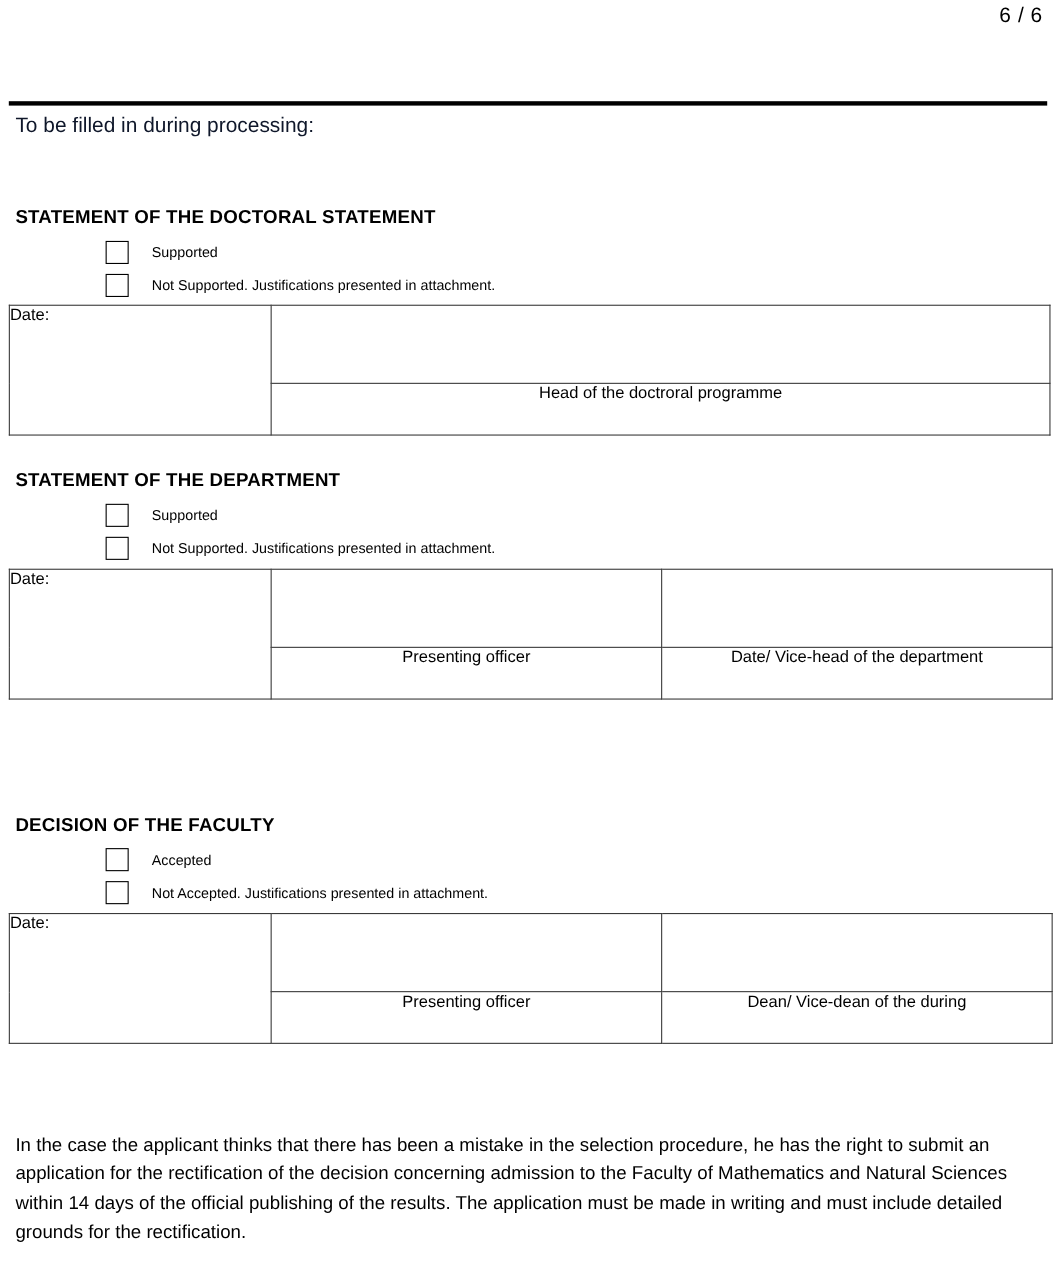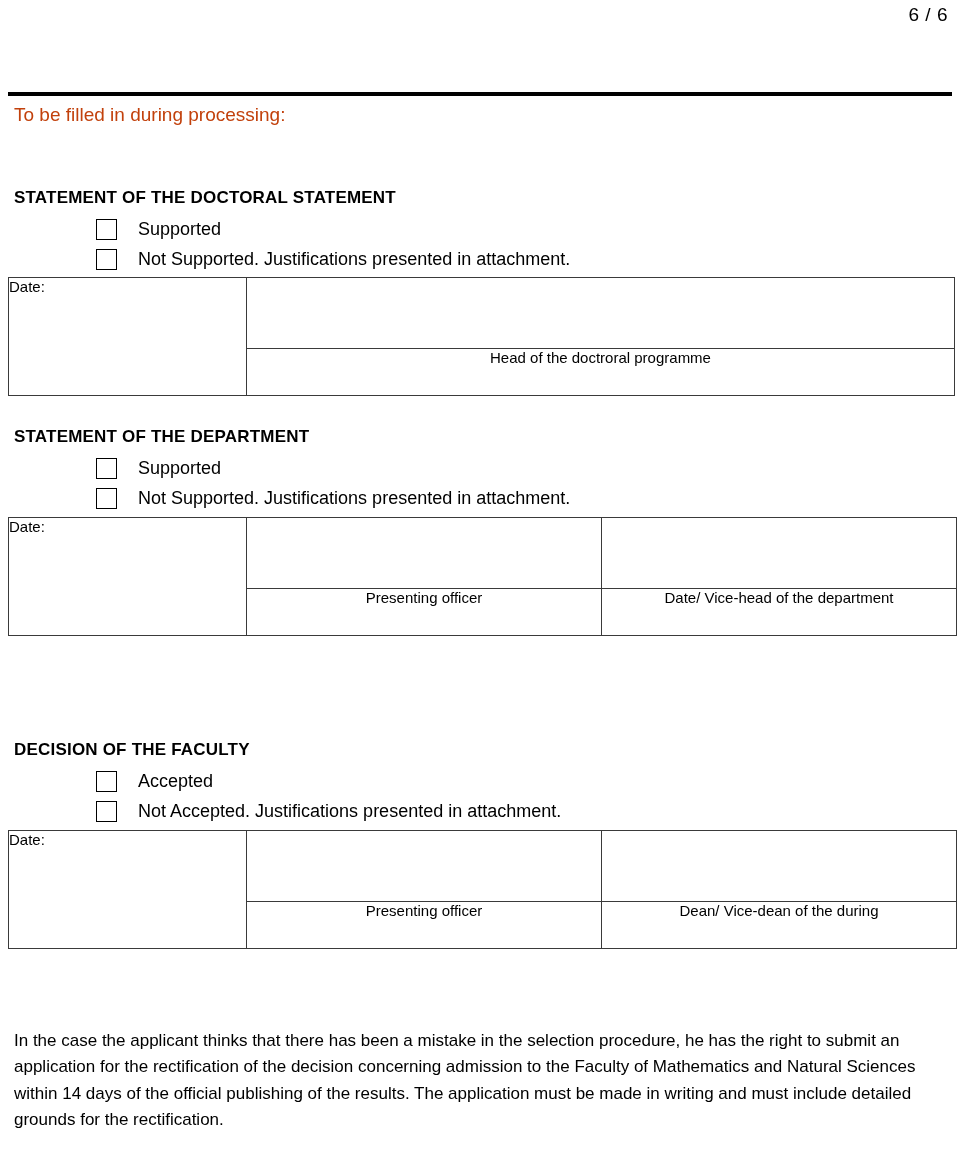--- a/index.html
+++ b/index.html
@@ -49,7 +49,7 @@
     left: 14px;
     top: 104px;
     font-size: 19px;
-    color: #c2410c;
+    color: #0f172a;
   }
 
   

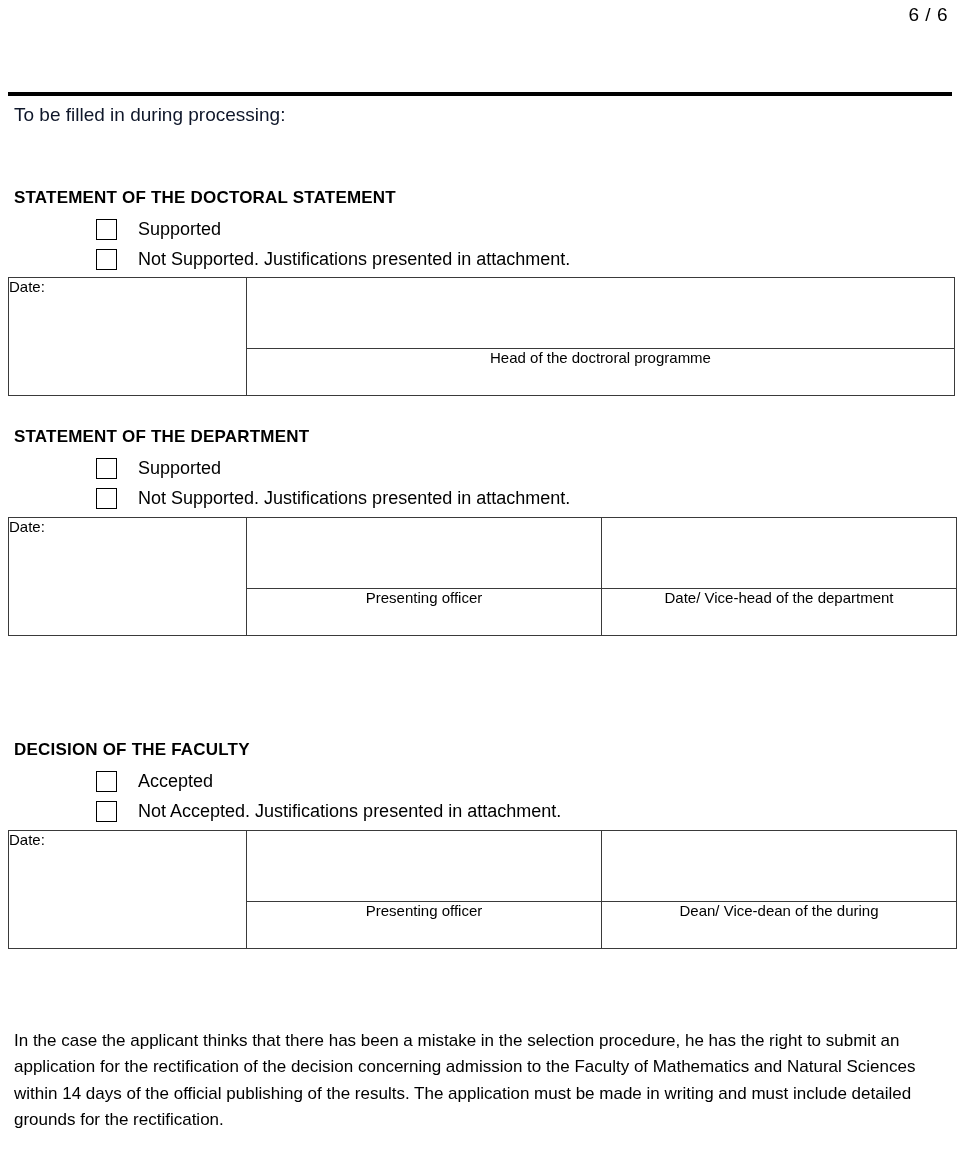--- a/index.html
+++ b/index.html
@@ -87,7 +87,7 @@
   }
   .option-label {
     margin-left: 21px;
-    font-size: 18px;
+    font-size: 13px;
     white-space: nowrap;
   }
 

